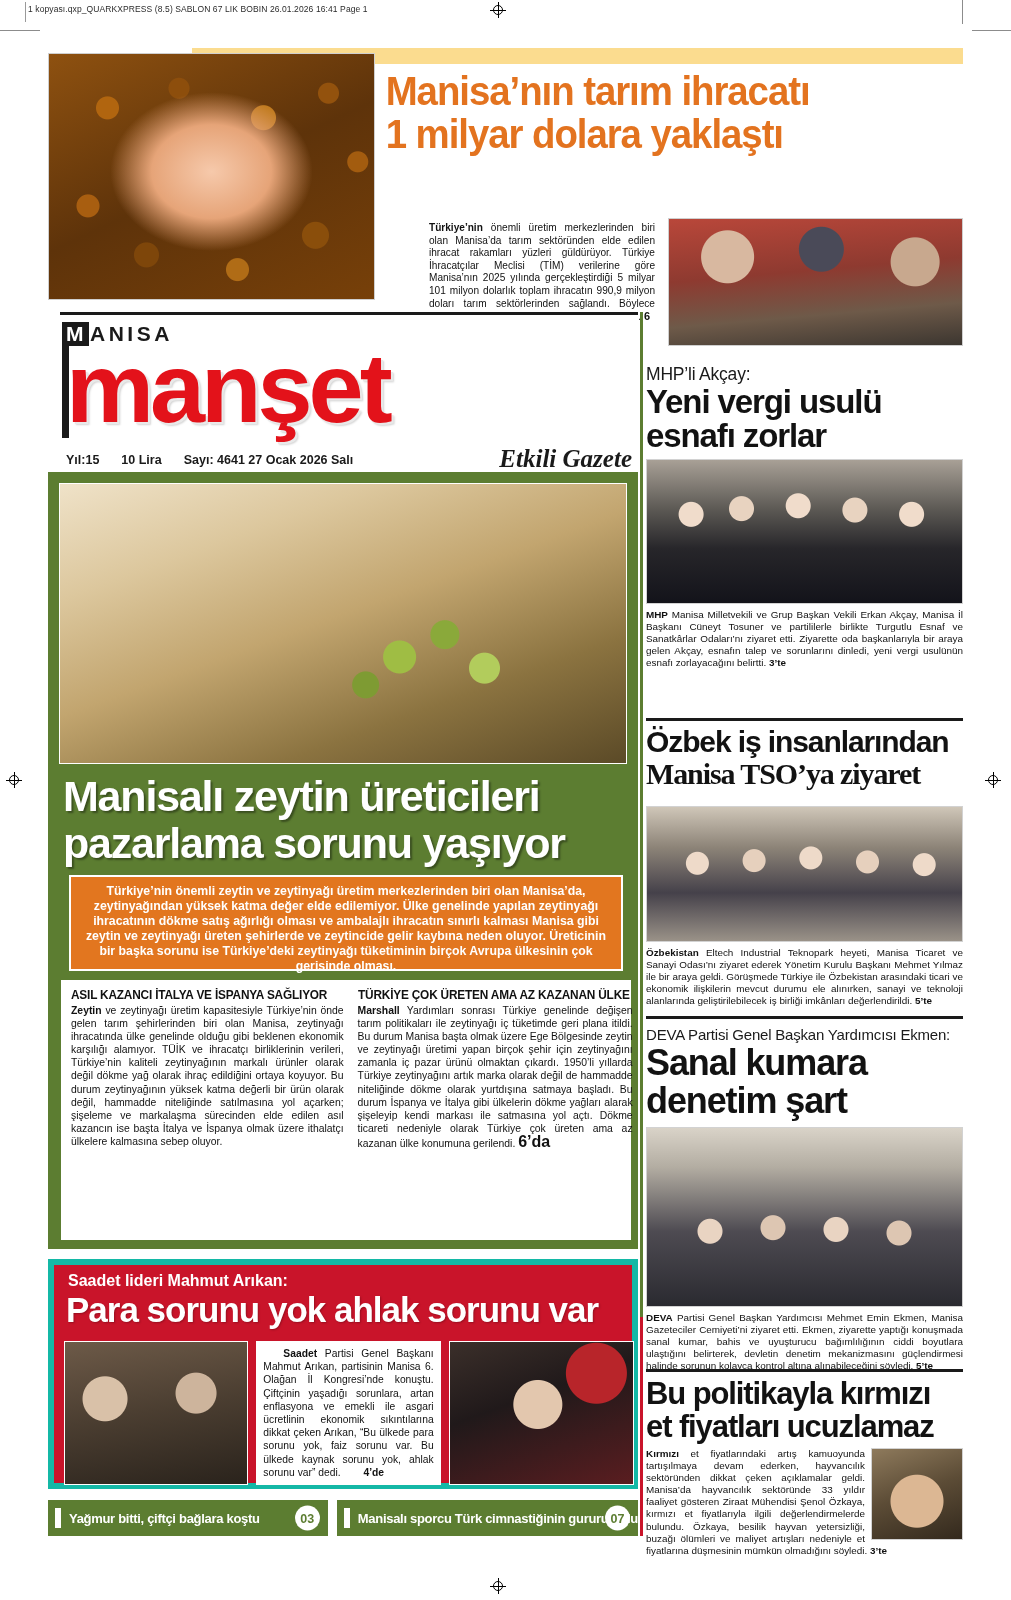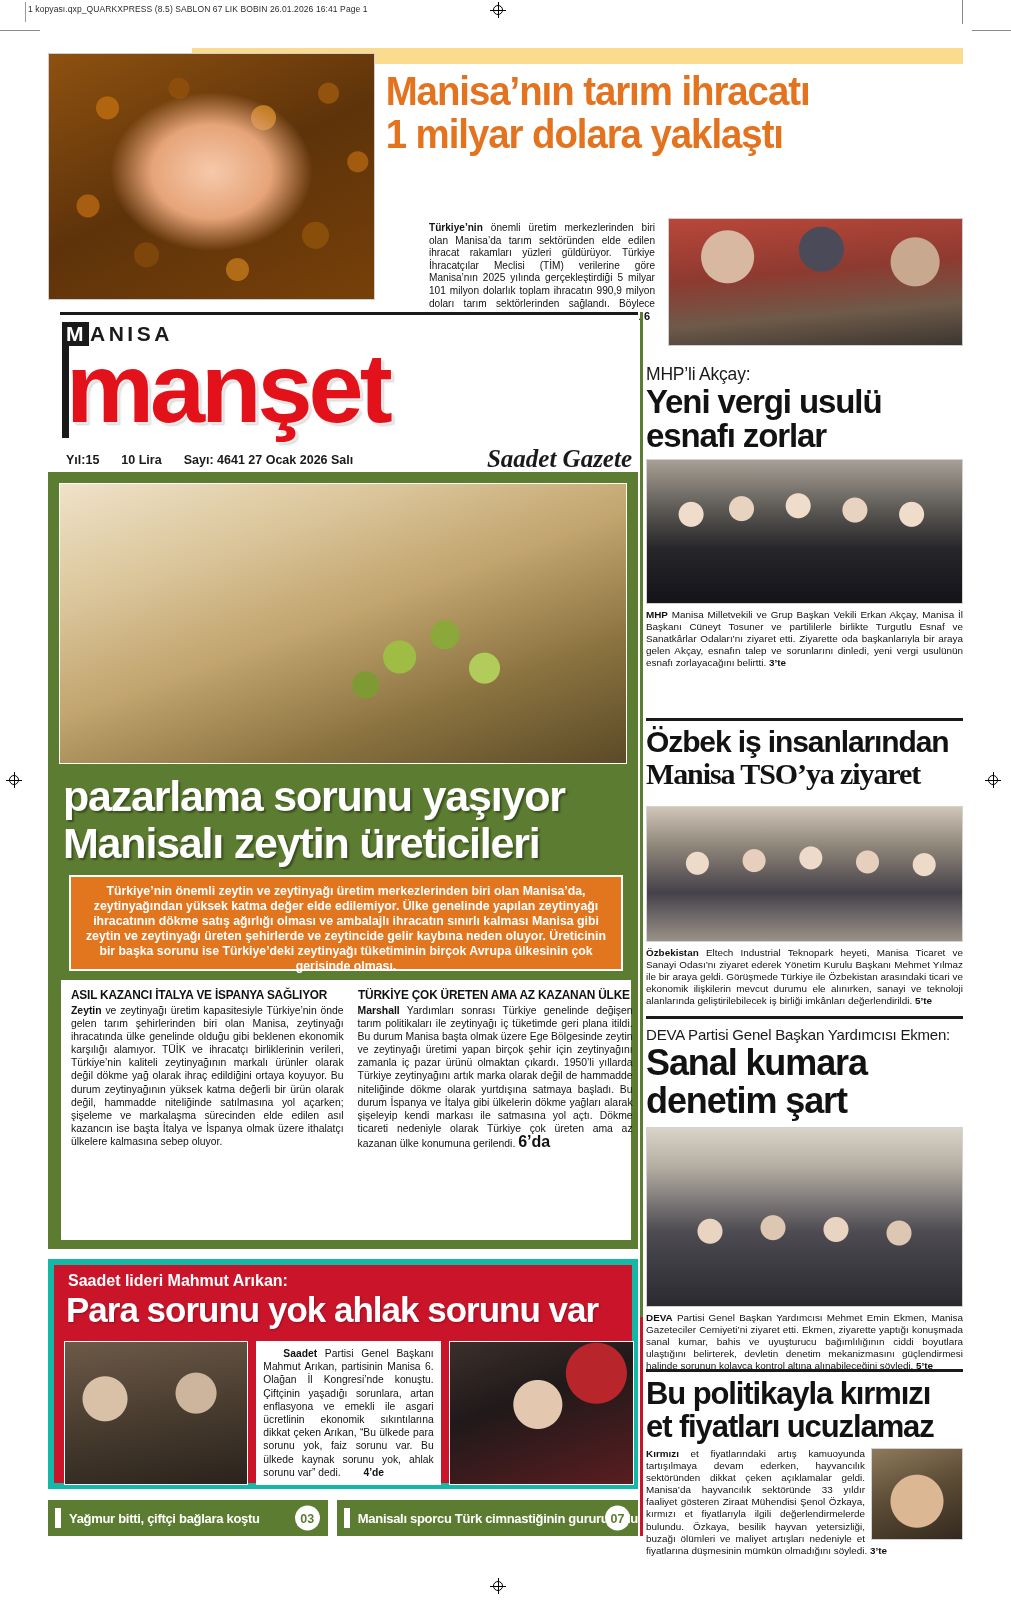--- a/index.html
+++ b/index.html
@@ -412,7 +412,7 @@
     <div class="mast-meta">
       <span>Yıl:15</span><span>10 Lira</span><span>Sayı: 4641 27 Ocak 2026 Salı</span>
     </div>
-    <div class="mast-slogan">Saadet Gazete</div>
+    <div class="mast-slogan">Etkili Gazete</div>
   </div>
 
   <div class="main-green">

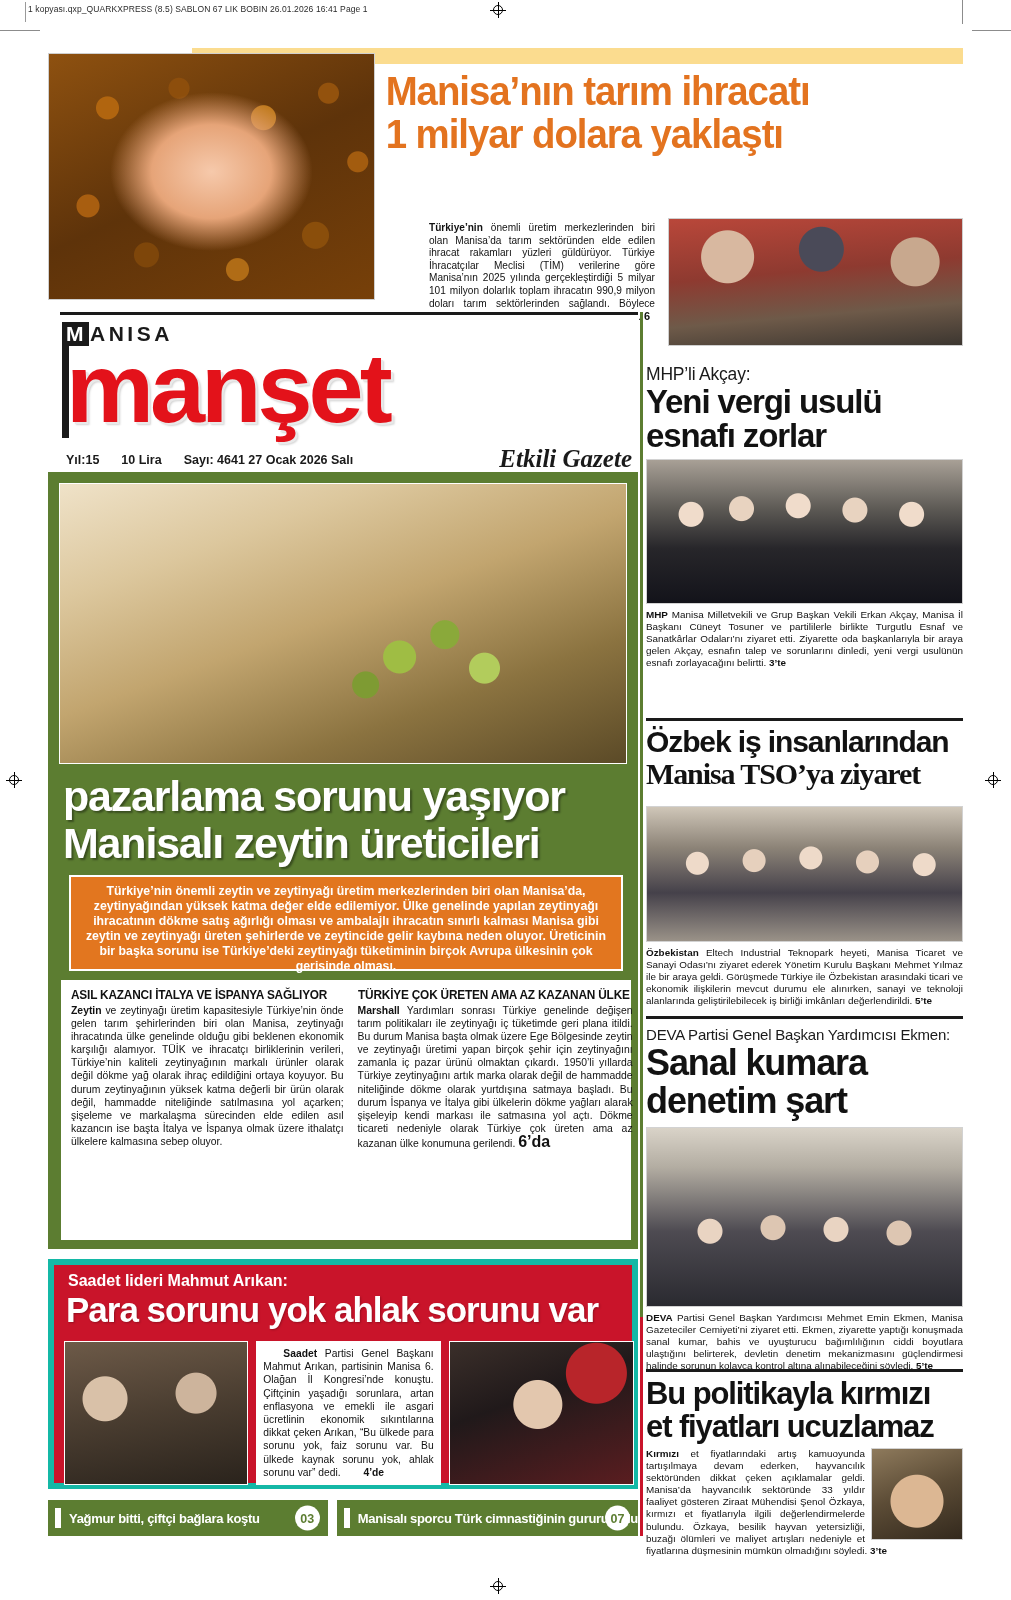--- a/index.html
+++ b/index.html
@@ -418,8 +418,8 @@
   <div class="main-green">
     <div class="olive-photo"></div>
     <div class="main-head">
+      <h2>Manisalı zeytin üreticileri</h2>
       <h2>pazarlama sorunu yaşıyor</h2>
-      <h2>Manisalı zeytin üreticileri</h2>
     </div>
     <div class="spot-box">Türkiye’nin önemli zeytin ve zeytinyağı üretim merkezlerinden biri olan Manisa’da, zeytinyağından yüksek katma değer elde edilemiyor. Ülke genelinde yapılan zeytinyağı ihracatının dökme satış ağırlığı olması ve ambalajlı ihracatın sınırlı kalması Manisa gibi zeytin ve zeytinyağı üreten şehirlerde ve zeytincide gelir kaybına neden oluyor. Üreticinin bir başka sorunu ise Türkiye’deki zeytinyağı tüketiminin birçok Avrupa ülkesinin çok gerisinde olması.</div>
     <div class="cols-box">

